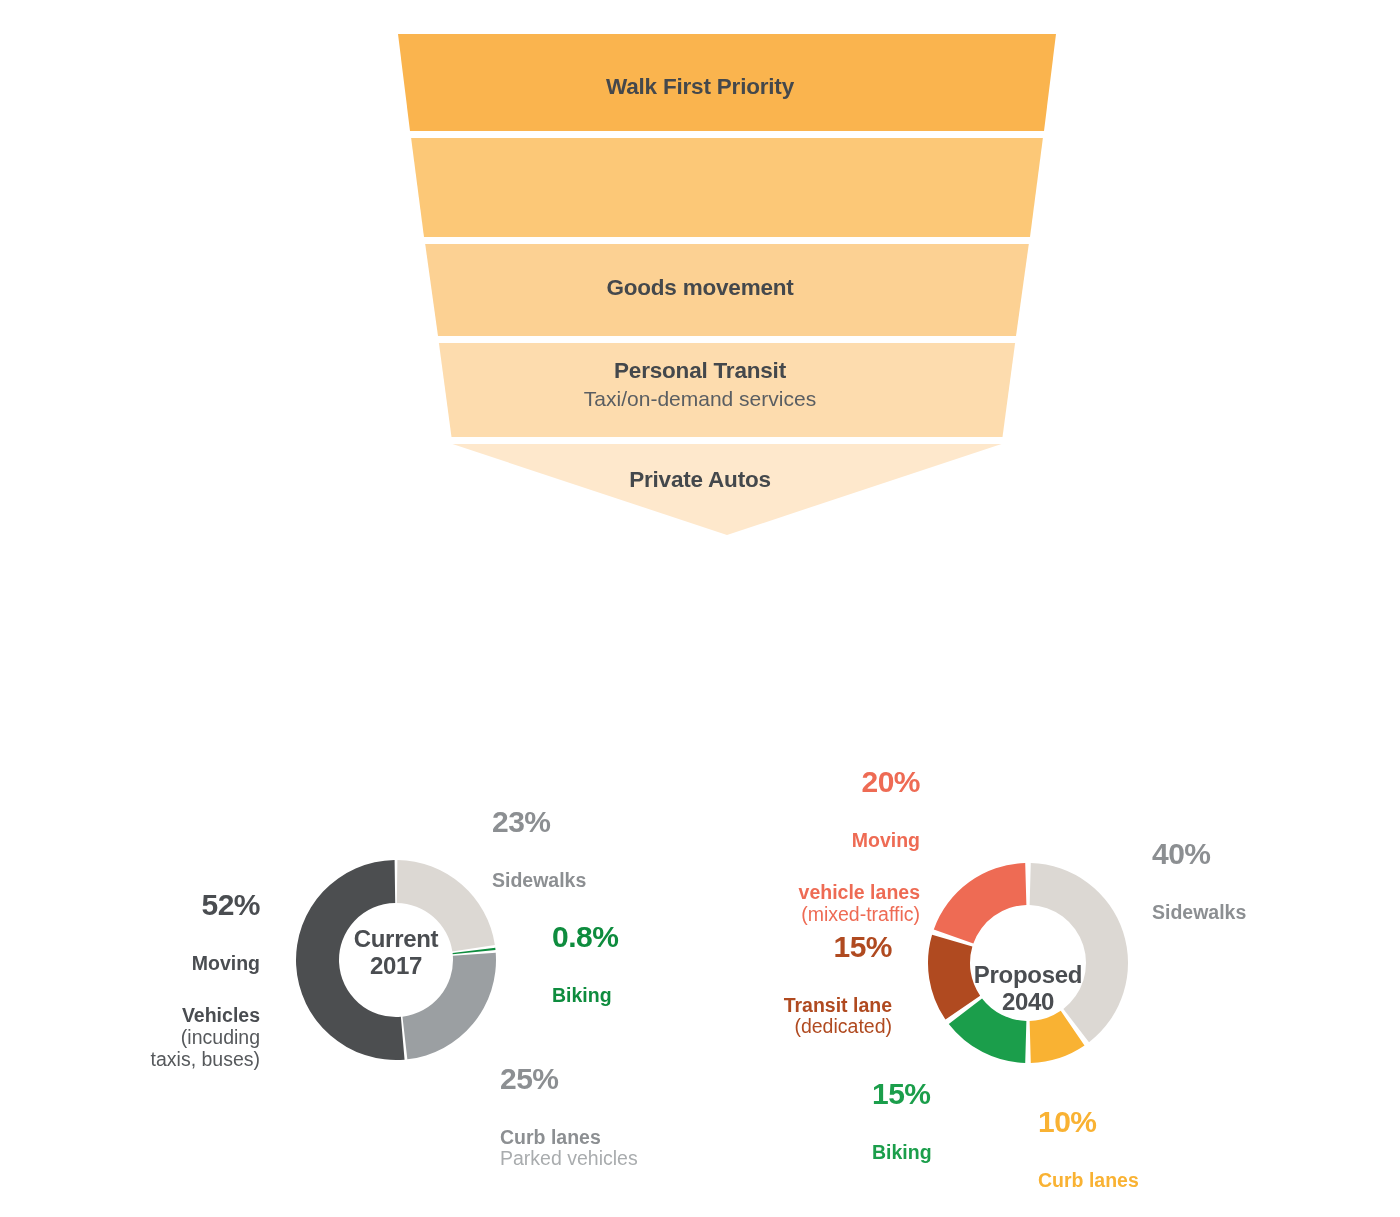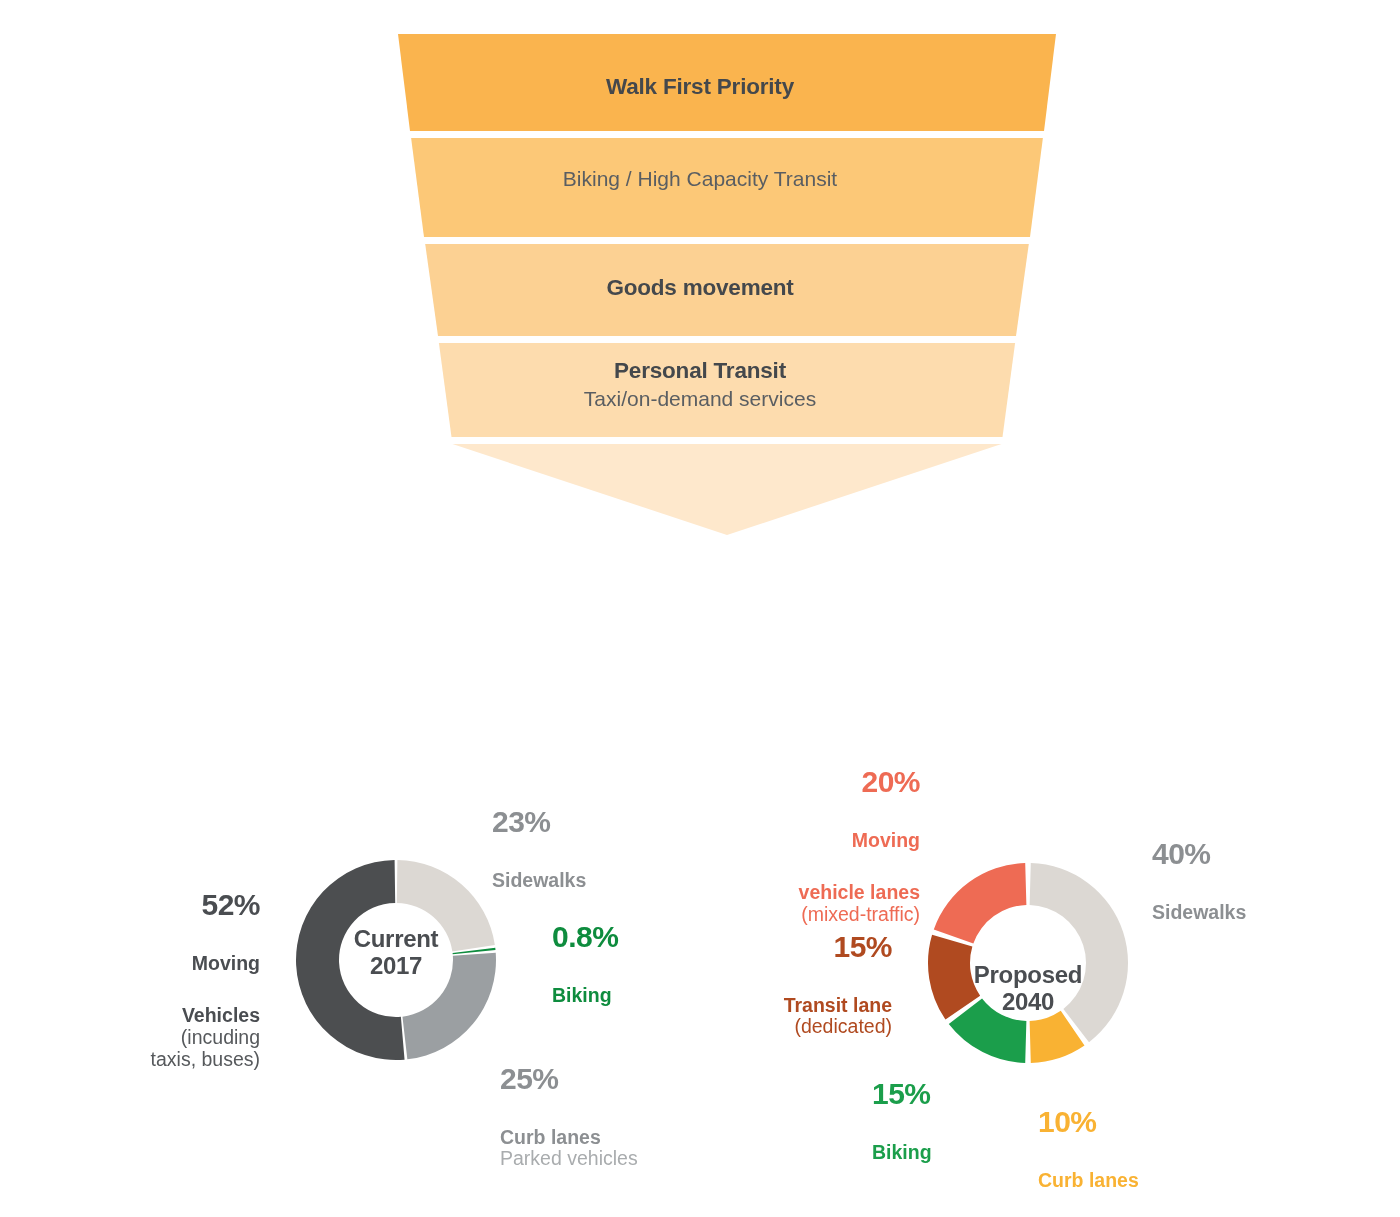--- a/index.html
+++ b/index.html
@@ -64,7 +64,6 @@
     </div>
 
     <div class="funnel-label" style="top:163px;">
-      <div class="fl-sub">Biking / High Capacity Transit</div>
     </div>
 
     <div class="funnel-label" style="top:277px;">

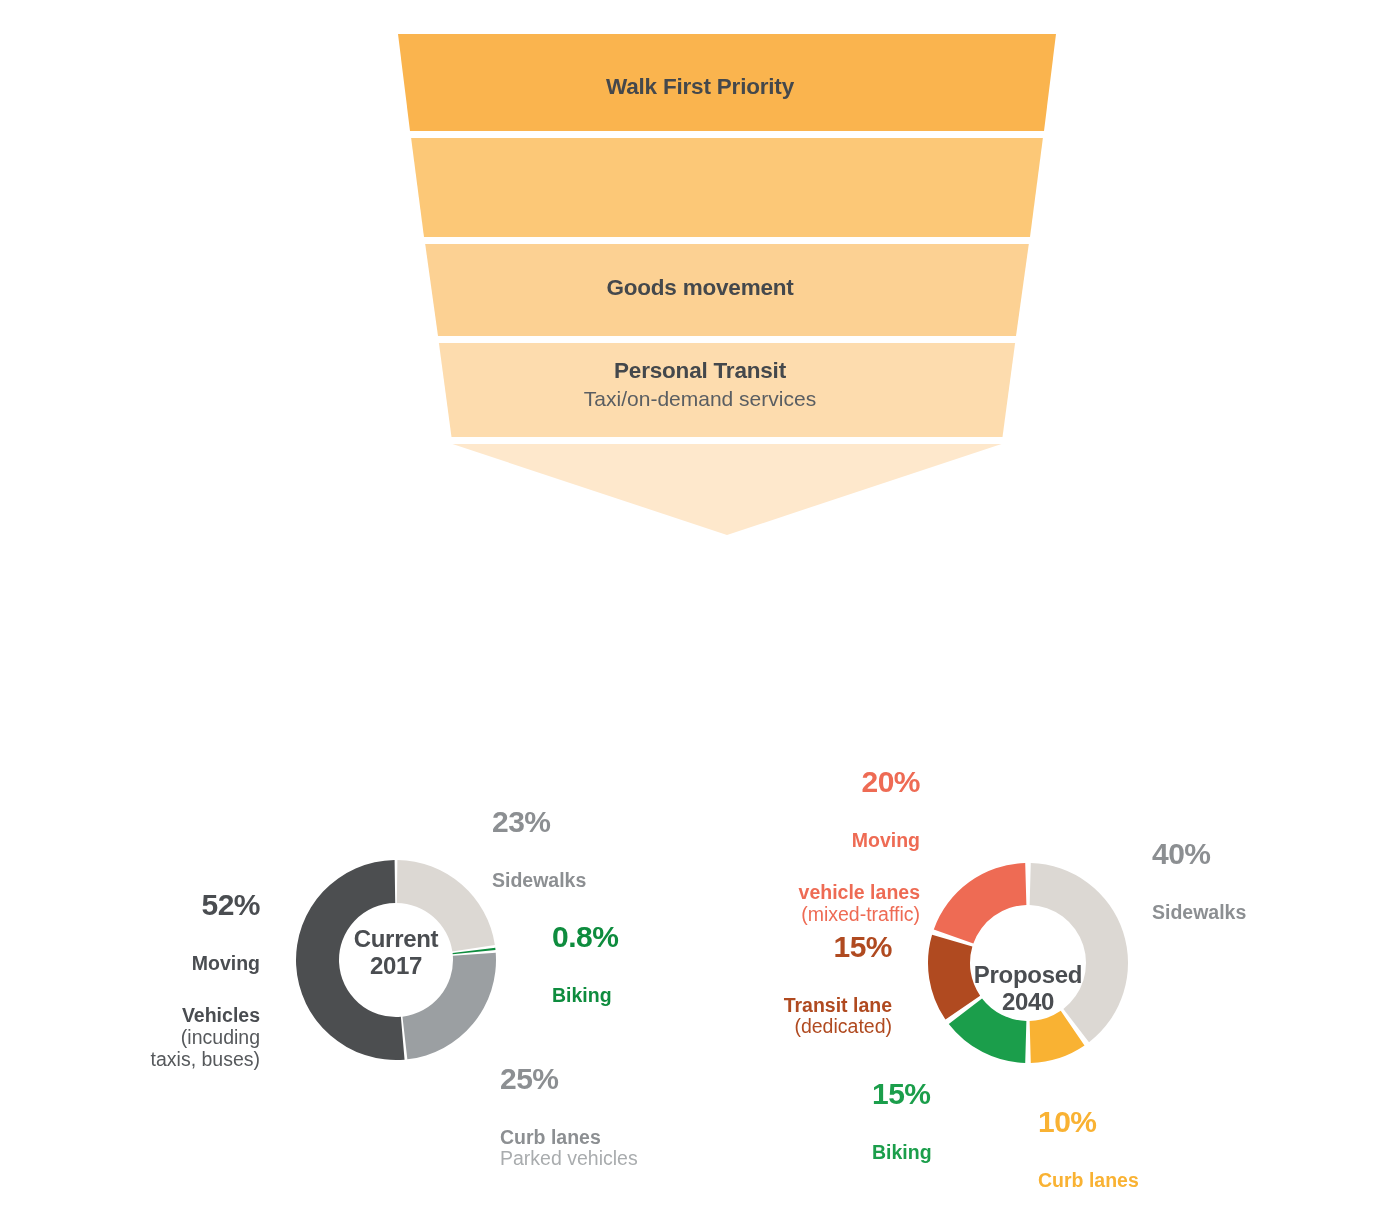--- a/index.html
+++ b/index.html
@@ -75,6 +75,9 @@
       <div class="fl-sub">Taxi/on-demand services</div>
     </div>
 
+    <div class="funnel-label" style="top:469px;">
+      <div class="fl-title">Private Autos</div>
+    </div>
   </div>
 
   <div id="donut-section">

